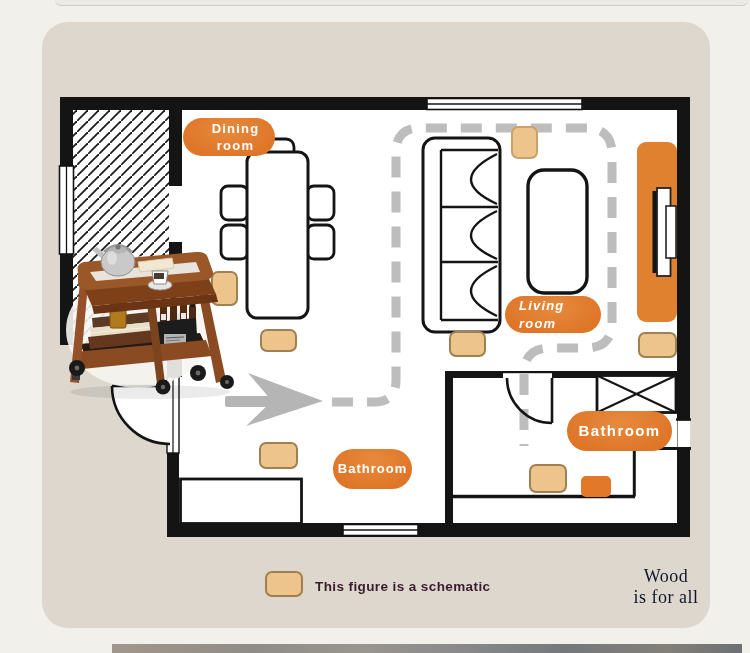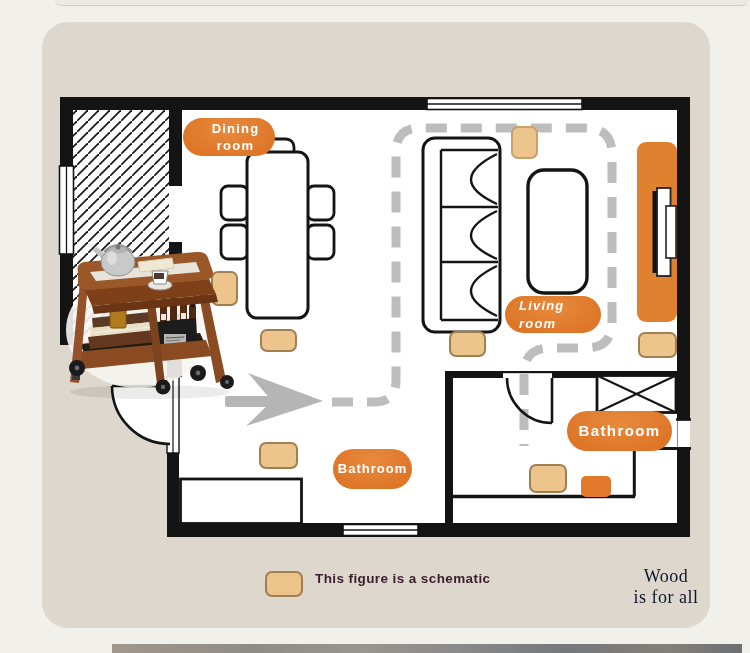--- a/index.html
+++ b/index.html
@@ -35,7 +35,7 @@
   #badge-bathroom{left:567px;top:411px;width:105px;height:40px;text-align:center;font-size:15px;letter-spacing:1.4px;border-radius:22px;}
   #badge-entrance{left:333px;top:449px;width:79px;height:40px;text-align:center;font-size:13px;letter-spacing:1px;border-radius:22px;}
   .legend{
-    position:absolute;left:265px;top:569px;display:flex;align-items:flex-start;
+    position:absolute;left:265px;top:569px;display:flex;align-items:flex-end;
   }
   .legend-swatch{
     width:38px;height:26px;margin-top:2px;

